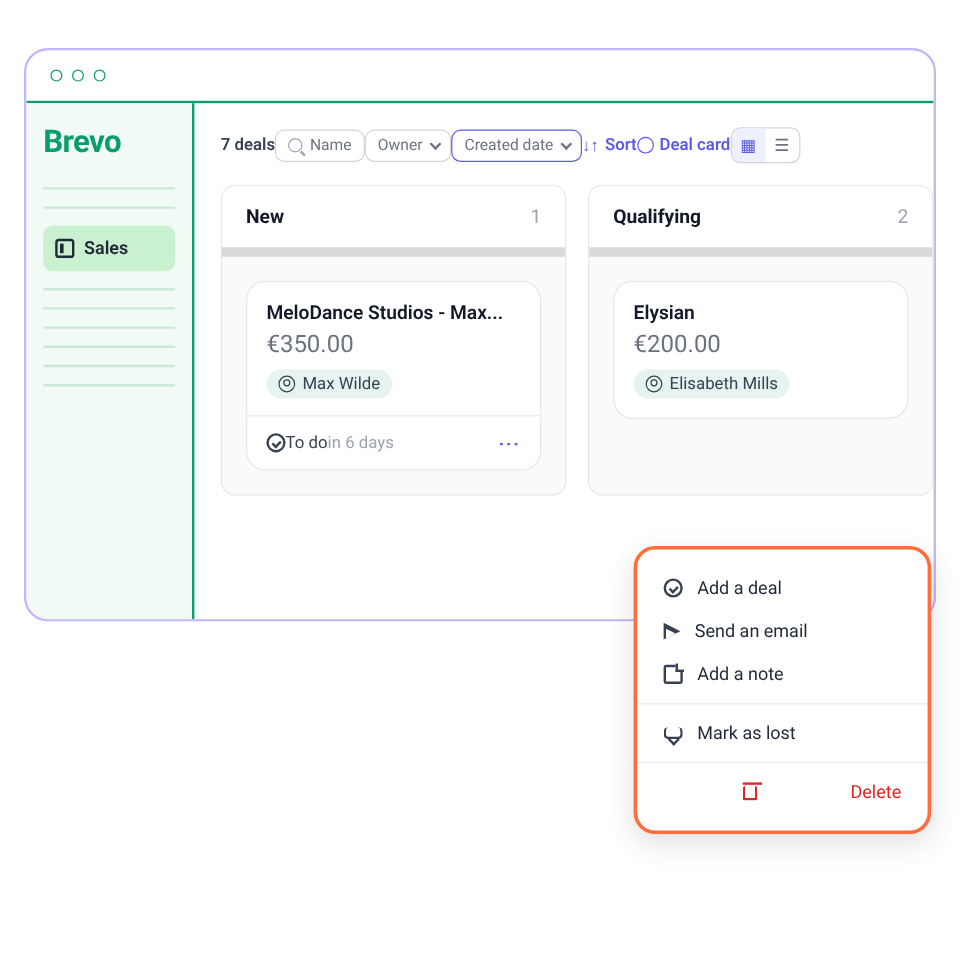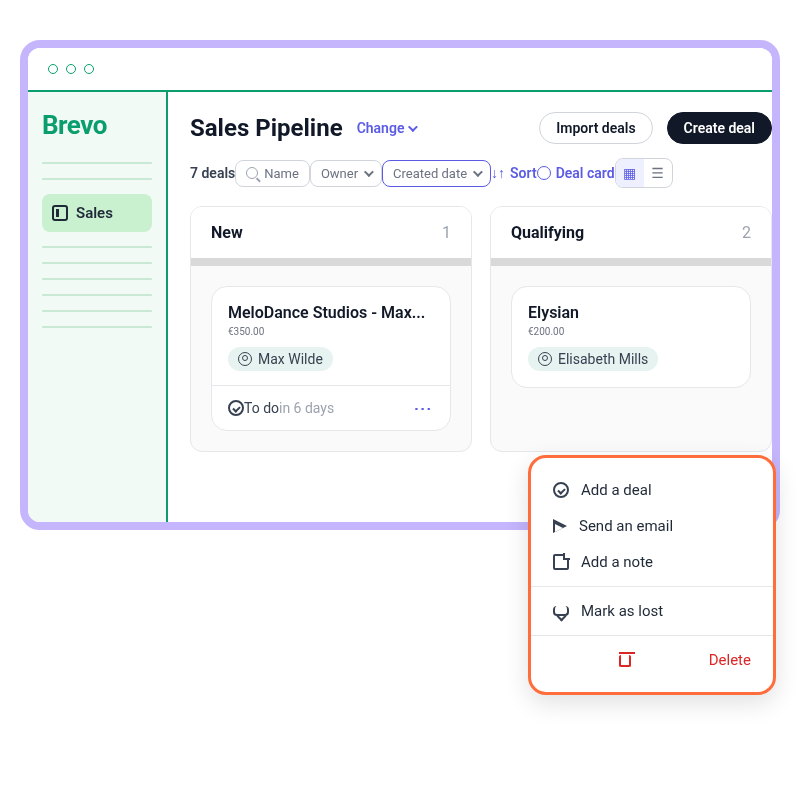--- a/index.html
+++ b/index.html
@@ -4,7 +4,7 @@
 <style>
 *{box-sizing:border-box;margin:0;padding:0;font-family:-apple-system,BlinkMacSystemFont,"Segoe UI",Roboto,sans-serif}
 body{background:#fff;padding:40px 0 0 20px}
-.window{width:760px;border:8px solid #c4b5fd;border-radius:20px;overflow:hidden;background:#fff}
+.window{width:760px;border:2px solid #c4b5fd;border-radius:20px;overflow:hidden;background:#fff}
 .titlebar{height:44px;background:#fff;display:flex;align-items:center;padding:0 20px;gap:8px;border-bottom:2px solid #0a9e6f}
 .dot{width:10px;height:10px;border:1.5px solid #0a9e6f;border-radius:50%}
 .body{display:flex;height:430px}

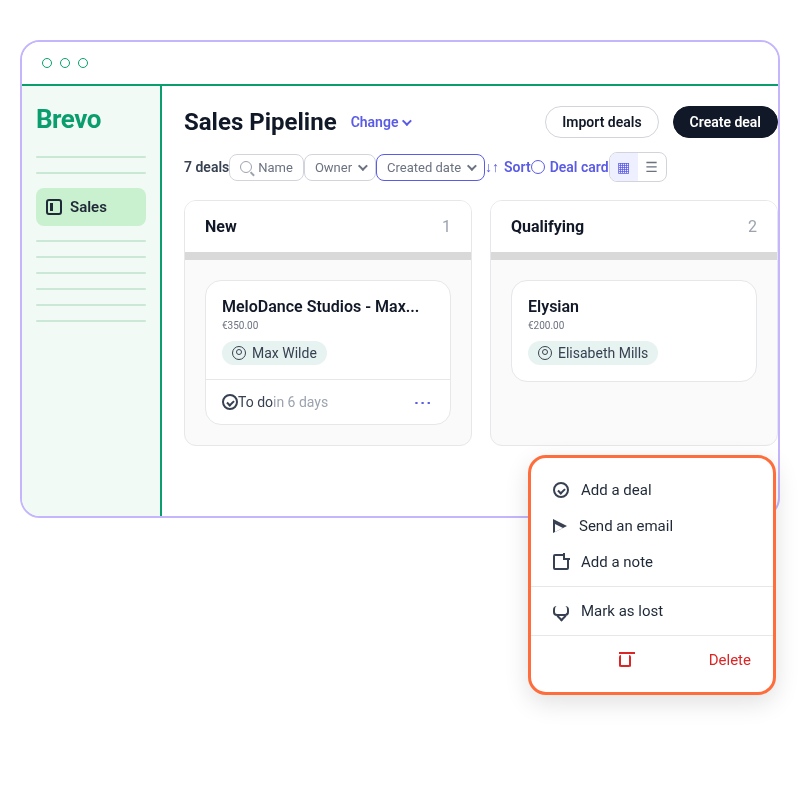--- a/index.html
+++ b/index.html
@@ -93,16 +93,6 @@
       <div class="navline"></div>
     </div>
     <div class="main">
-      <div class="header">
-        <div class="title">Sales Pipeline</div>
-        <div class="change">
-          <span>Change</span>
-          <span class="chev"></span>
-        </div>
-        <div class="spacer"></div>
-        <button class="btn">Import deals</button>
-        <button class="btn btn-dark">Create deal</button>
-      </div>
       <div class="toolbar">
         <span class="count">7 deals</span>
         <div class="pill">

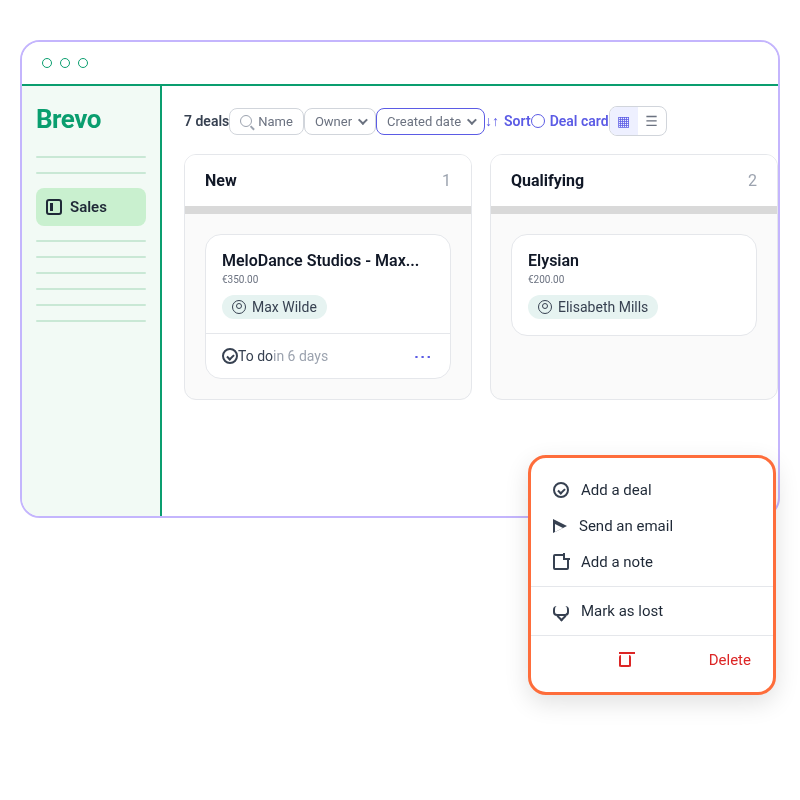--- a/index.html
+++ b/index.html
@@ -36,7 +36,7 @@
 .colbar{height:8px;background:#d9d9d9}
 .card{margin:20px;background:#fff;border:1px solid #e5e7eb;border-radius:16px;padding:16px}
 .cardtitle{font-weight:600;font-size:16px;color:#111827;margin-bottom:4px}
-.cardprice{color:#6b7280;font-size:10px;margin-bottom:10px}
+.cardprice{color:#6b7280;font-size:20px;margin-bottom:10px}
 .chip{display:inline-flex;align-items:center;gap:6px;background:#e6f3f1;border-radius:16px;padding:4px 10px;font-size:14px;color:#374151}
 .personicon{width:14px;height:14px;border:1.5px solid #374151;border-radius:50%;position:relative}
 .personicon:before{content:"";position:absolute;left:50%;top:2px;transform:translateX(-50%);width:4px;height:4px;border:1px solid #374151;border-radius:50%}

